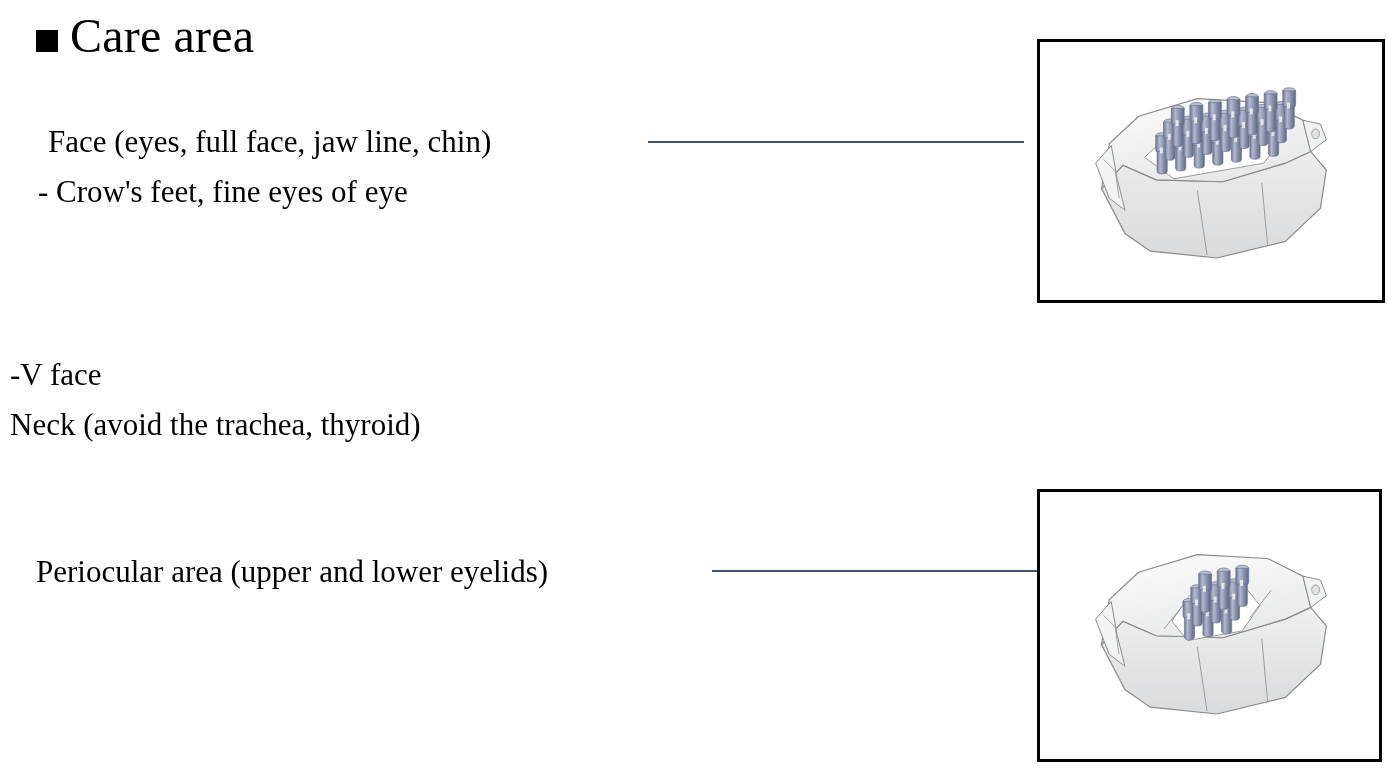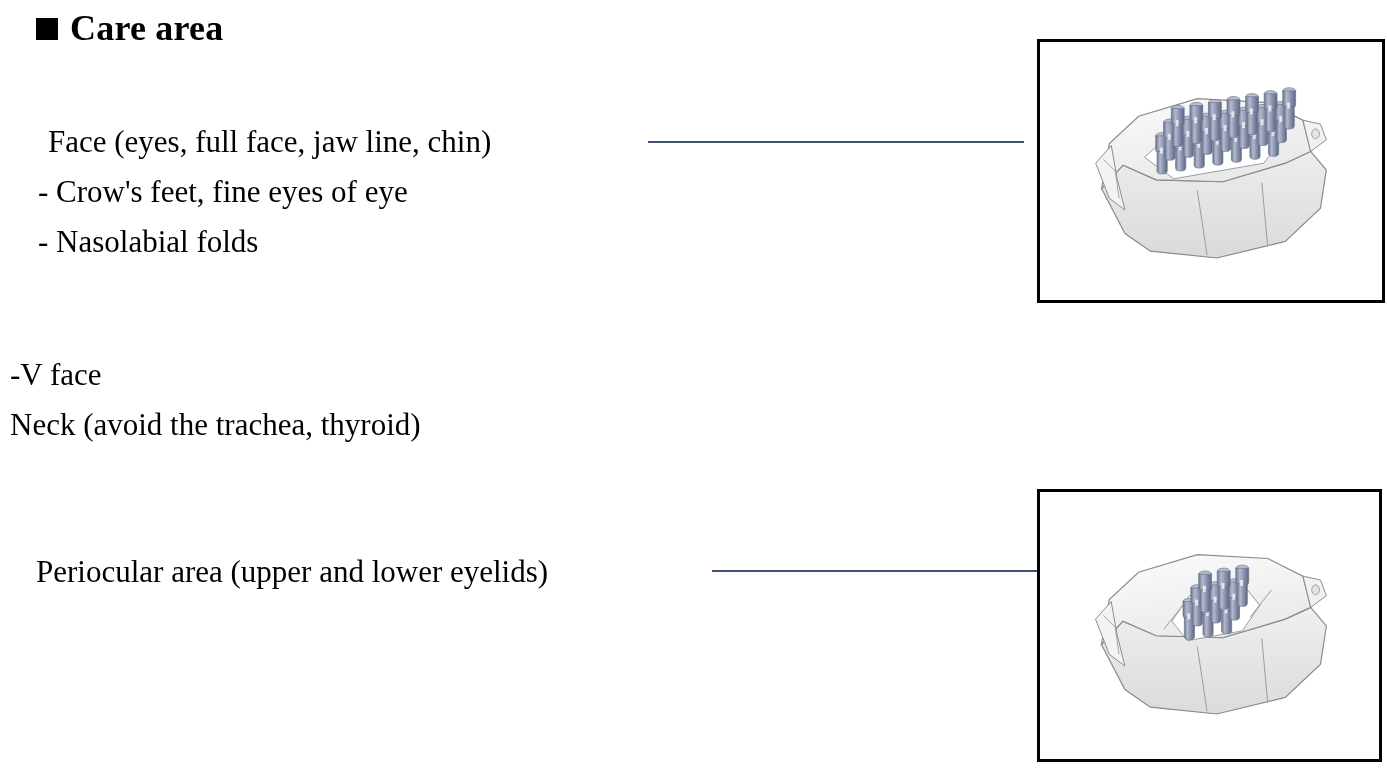--- a/index.html
+++ b/index.html
@@ -25,8 +25,8 @@
     position: absolute;
     left: 36px;
     top: 8px;
-    font-size: 36px;
-    font-weight: bold;
+    font-size: 48px;
+    font-weight: normal;
     letter-spacing: 0.2px;
     white-space: nowrap;
     line-height: 1.15;

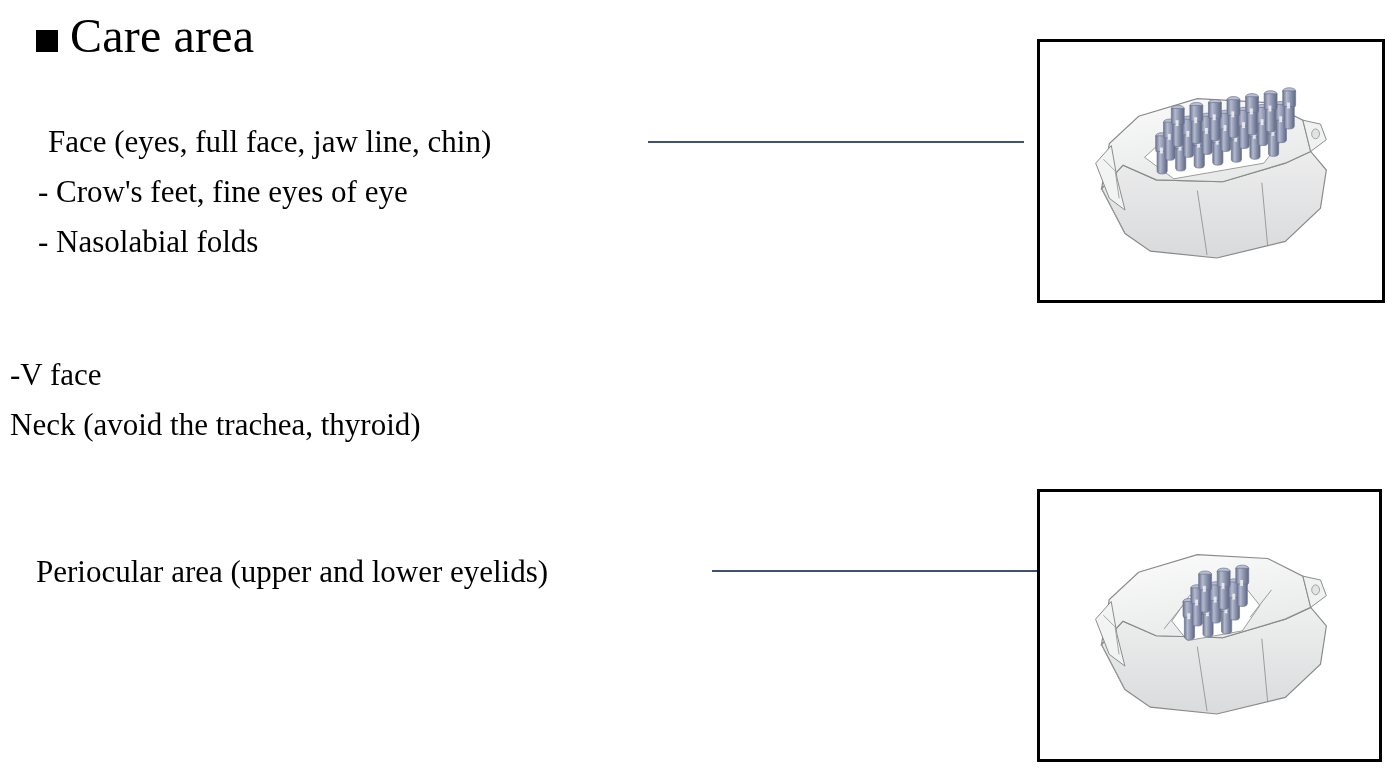--- a/index.html
+++ b/index.html
@@ -91,7 +91,6 @@
   <div class="txt" id="block-face">
     <div class="line-face-title">Face (eyes, full face, jaw line, chin)</div>
     <div class="line-face-item">- Crow's feet, fine eyes of eye</div>
-    <div class="line-face-item">- Nasolabial folds</div>
   </div>
 
   <div class="txt" id="block-neck">

